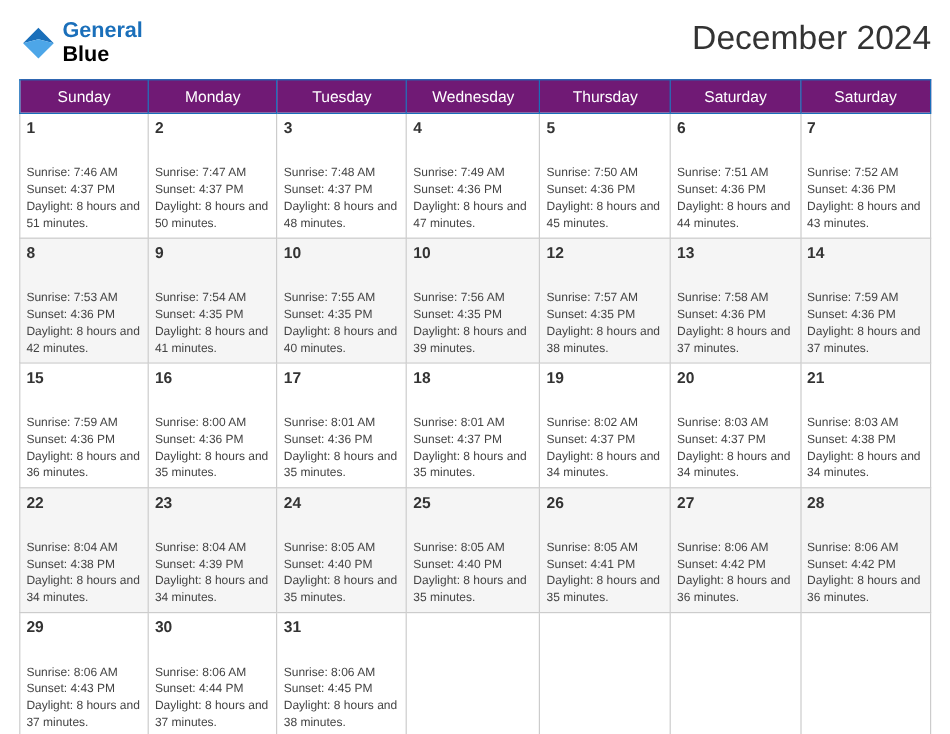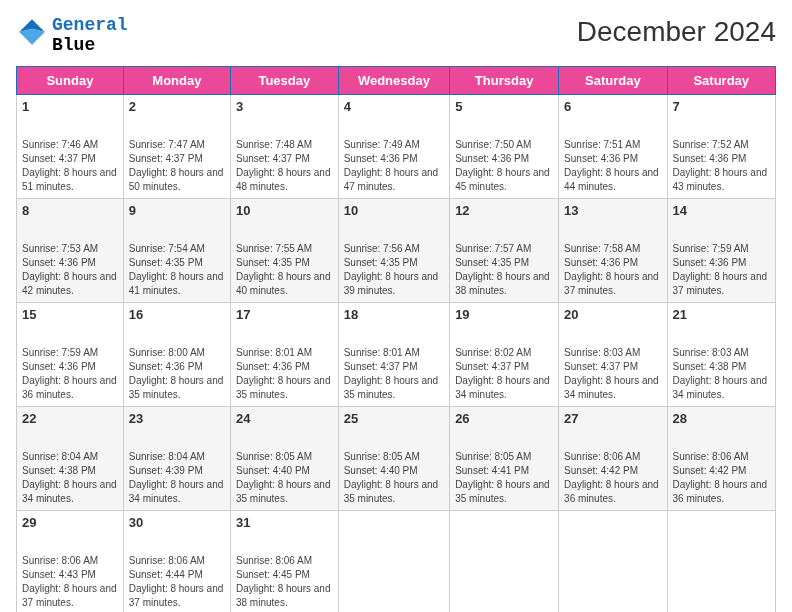--- a/index.html
+++ b/index.html
@@ -18,8 +18,7 @@
     }
     .logo {
       display: flex;
-      align-items: flex-start;
-      font-family: Liberation Mono, monospace;
+      align-items: center;
     }
     .logo-text {
       font-size: 18px;

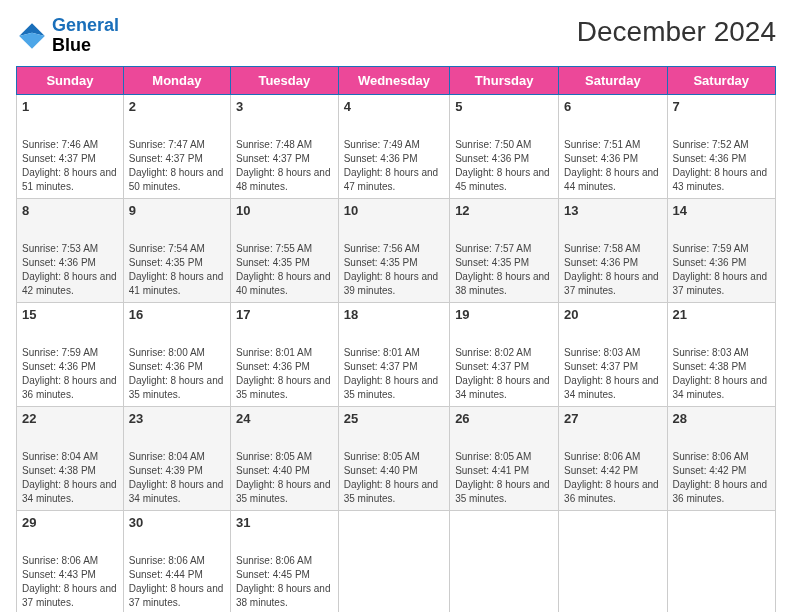--- a/index.html
+++ b/index.html
@@ -52,11 +52,11 @@
       font-size: 11px;
     }
     .calendar-table thead tr th {
-      background-color: #ec4899;
+      background-color: #701a75;
       color: #fff;
       padding: 6px 16px;
       font-size: 13px;
-      font-weight: bold;
+      font-weight: normal;
       border: 1px solid #1a6fba;
     }
     .calendar-table tbody tr td {

